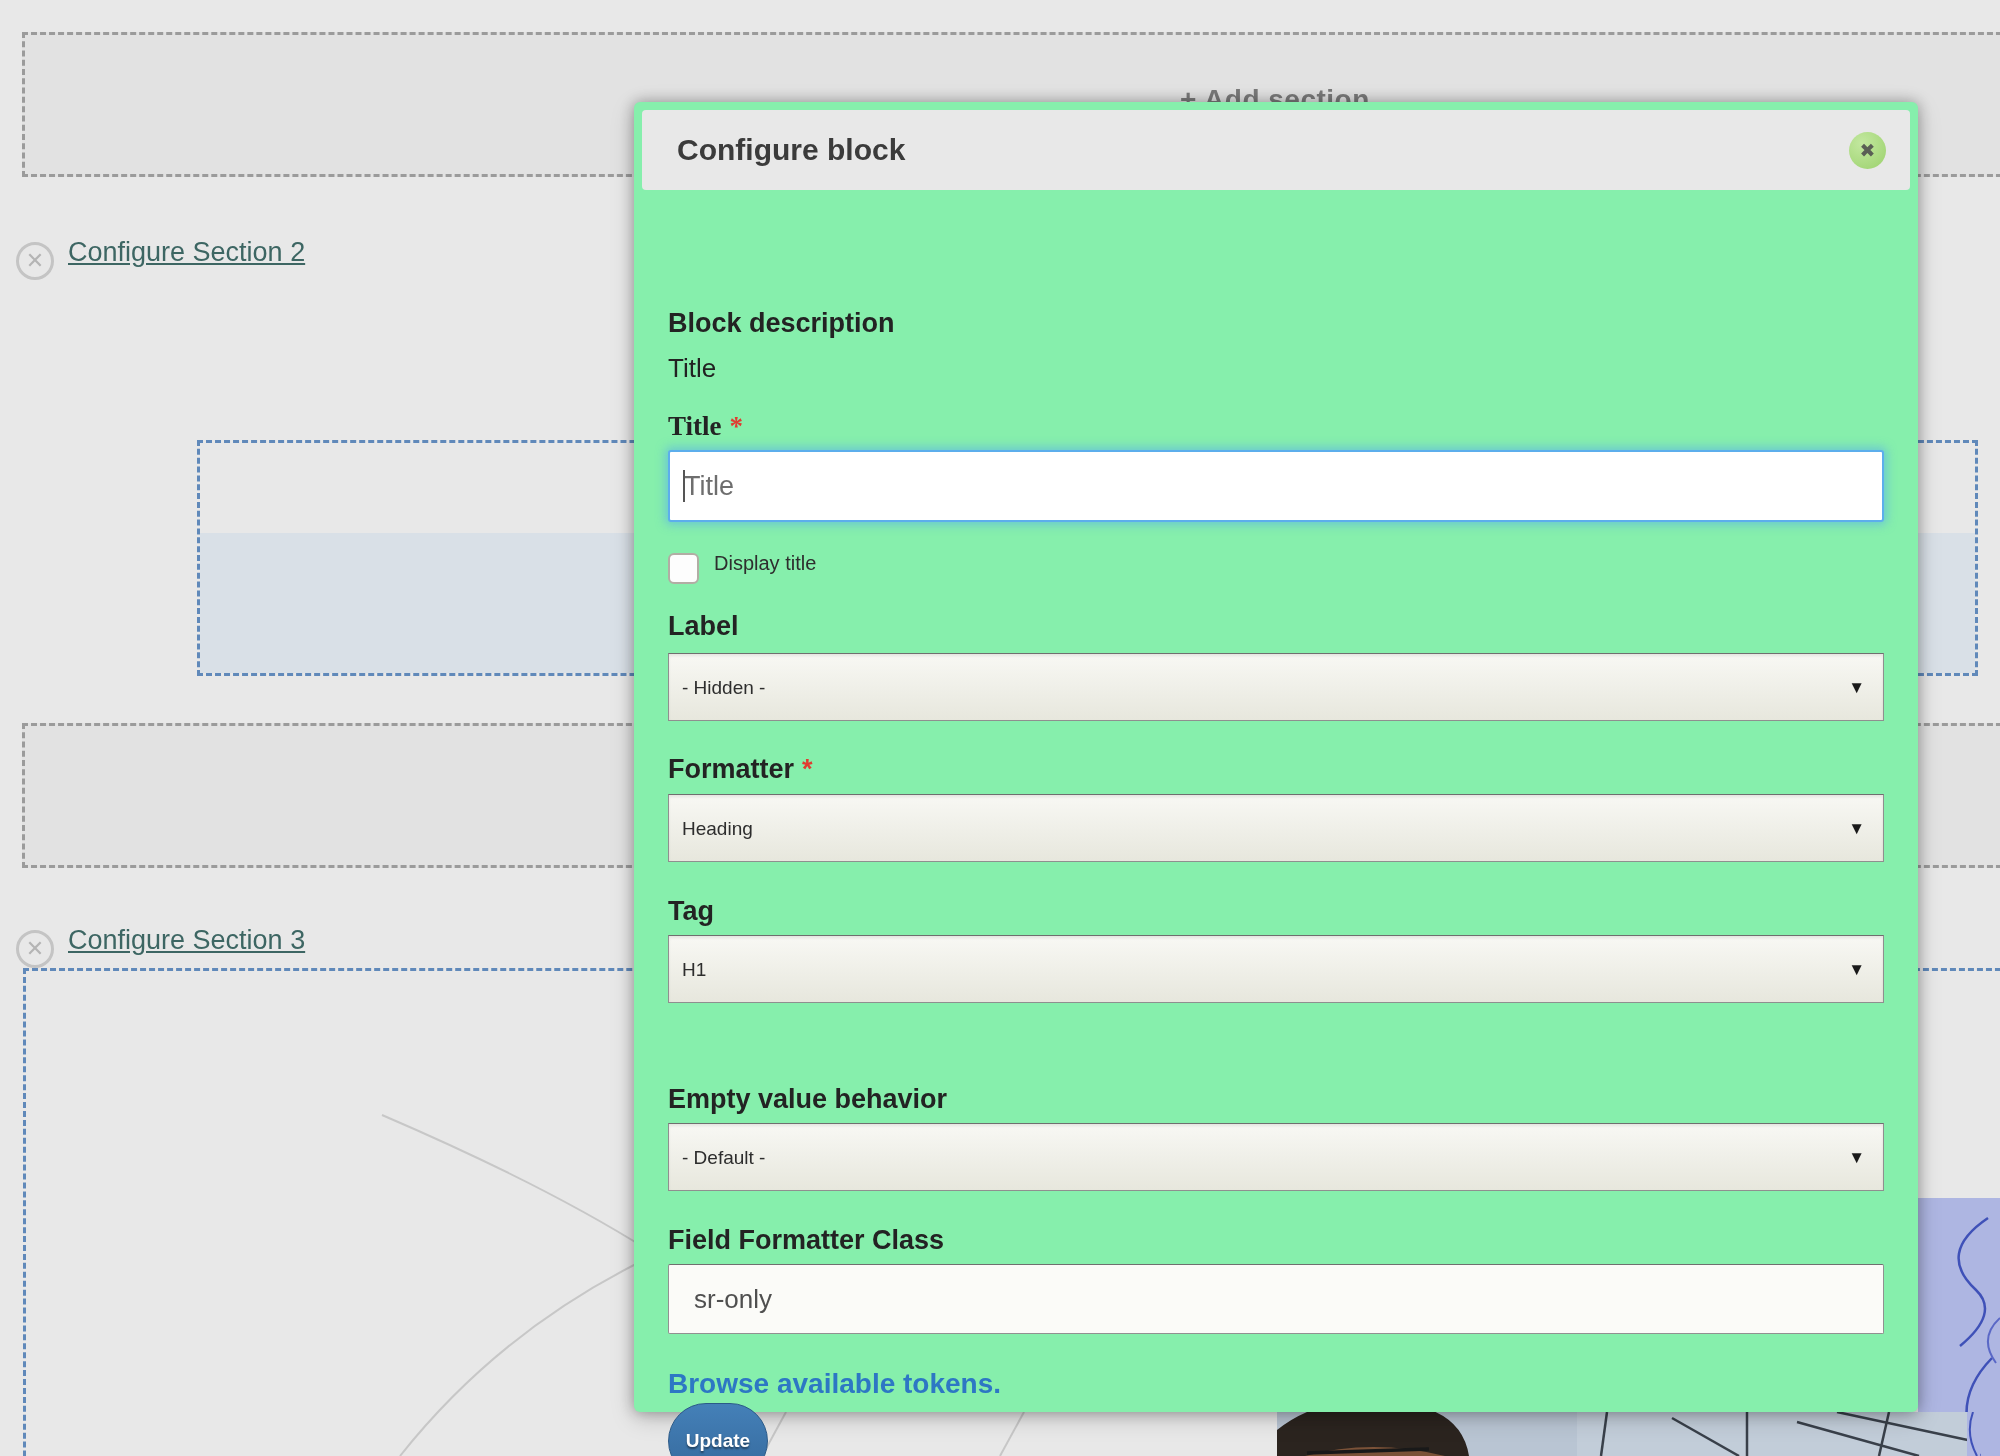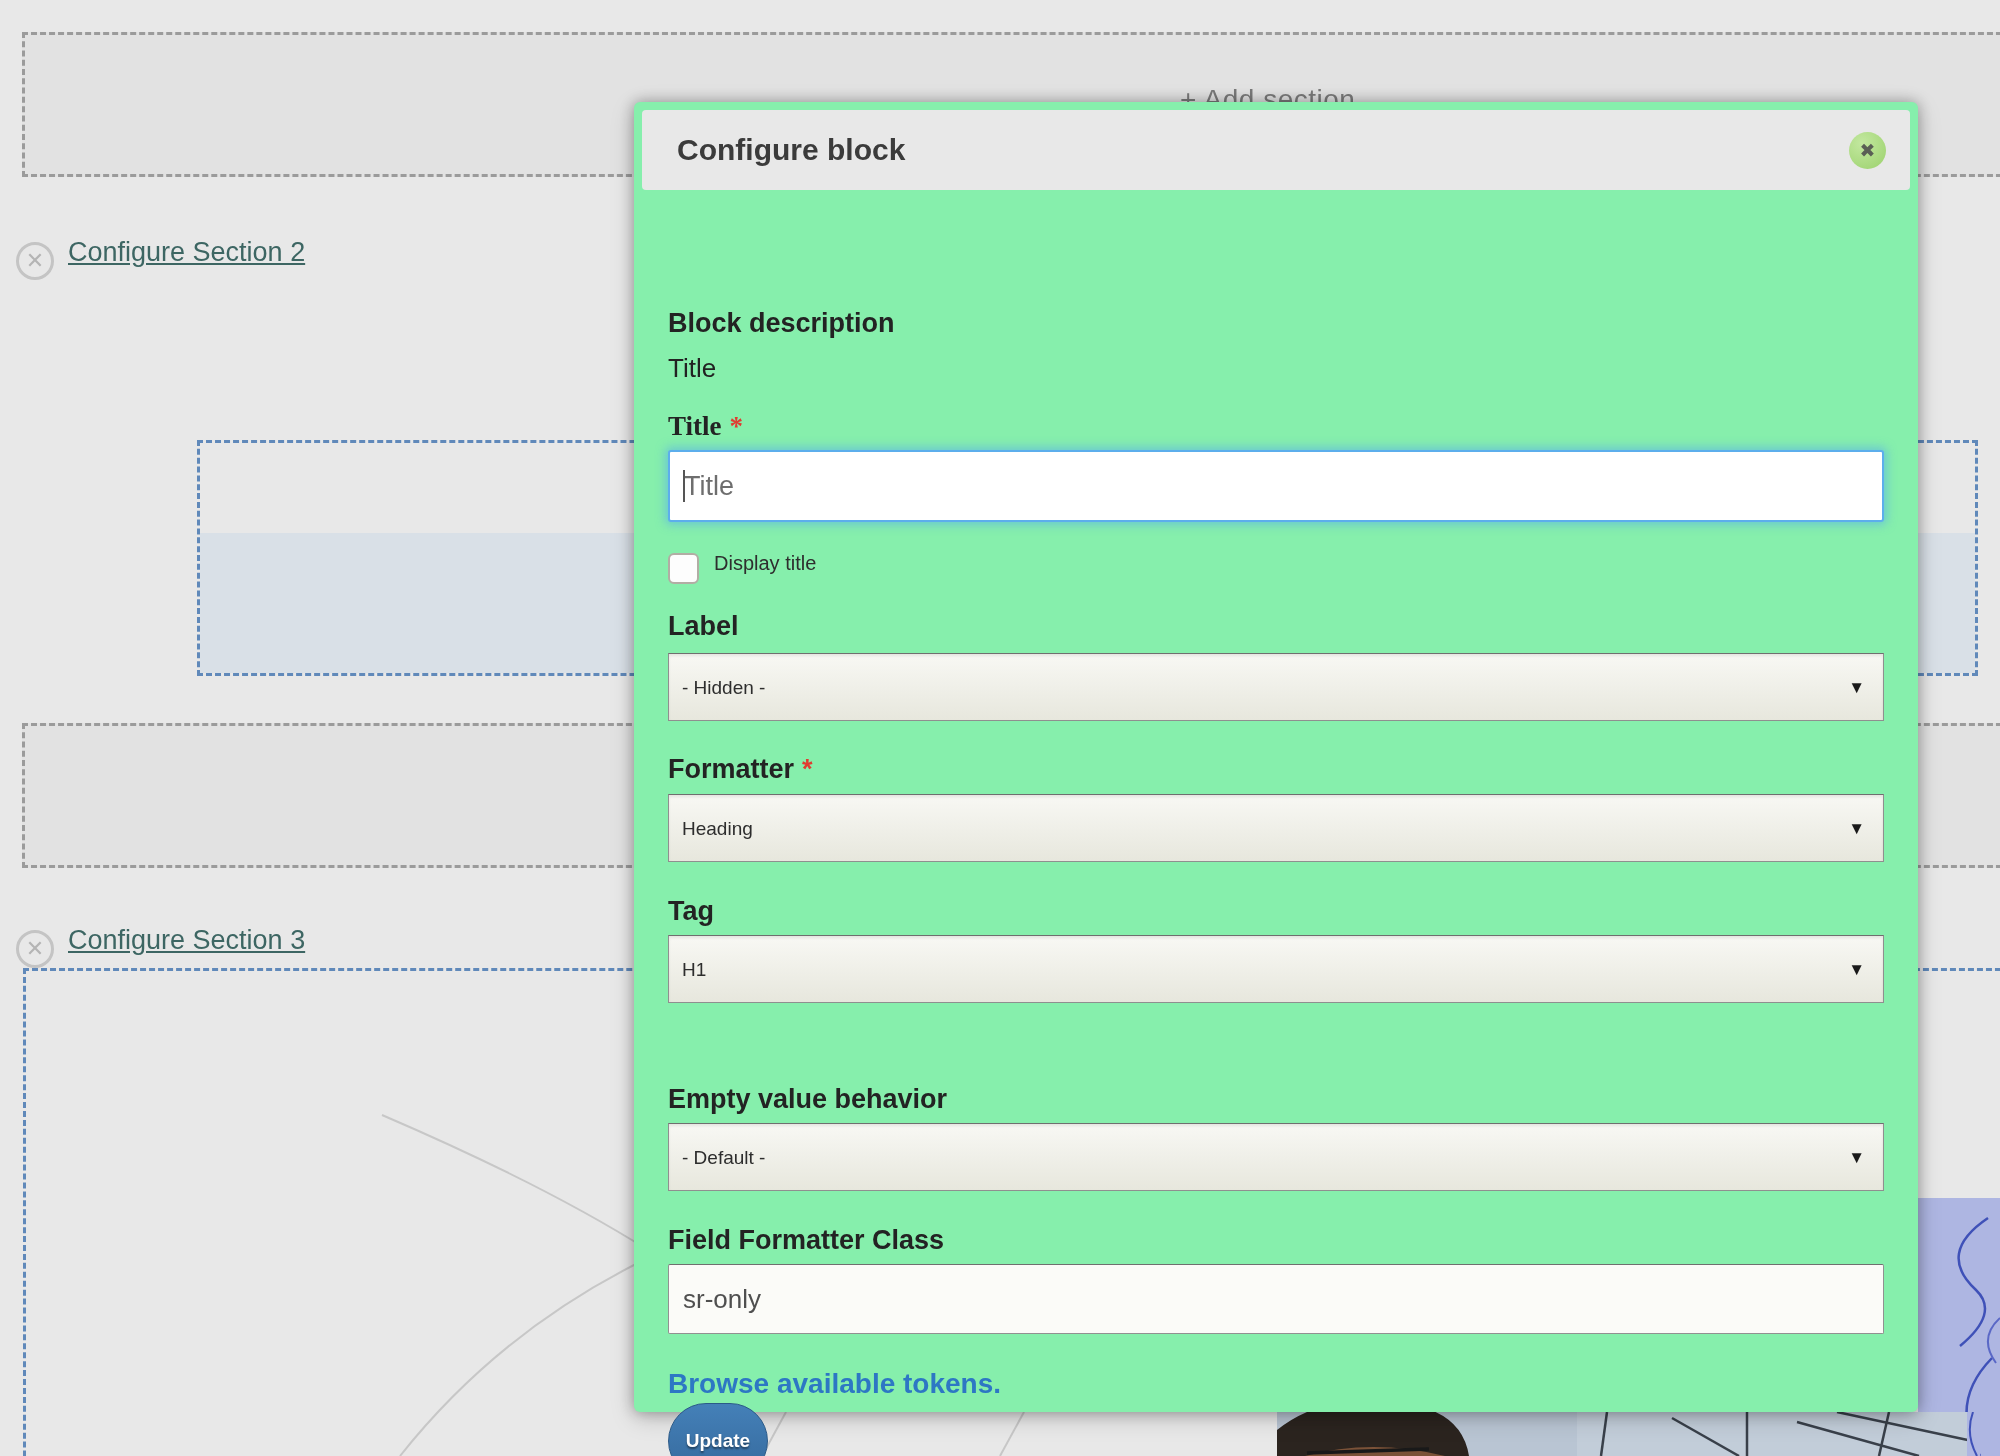--- a/index.html
+++ b/index.html
@@ -20,7 +20,7 @@
   }
   .add-section{
     position:absolute;left:1180px;top:84px;z-index:5;
-    font-size:28px;font-weight:normal;color:#7a7a7a;letter-spacing:.5px;
+    font-size:28px;font-weight:bold;color:#7a7a7a;letter-spacing:.5px;
   }
   .xcircle{
     position:absolute;width:38px;height:38px;border-radius:50%;

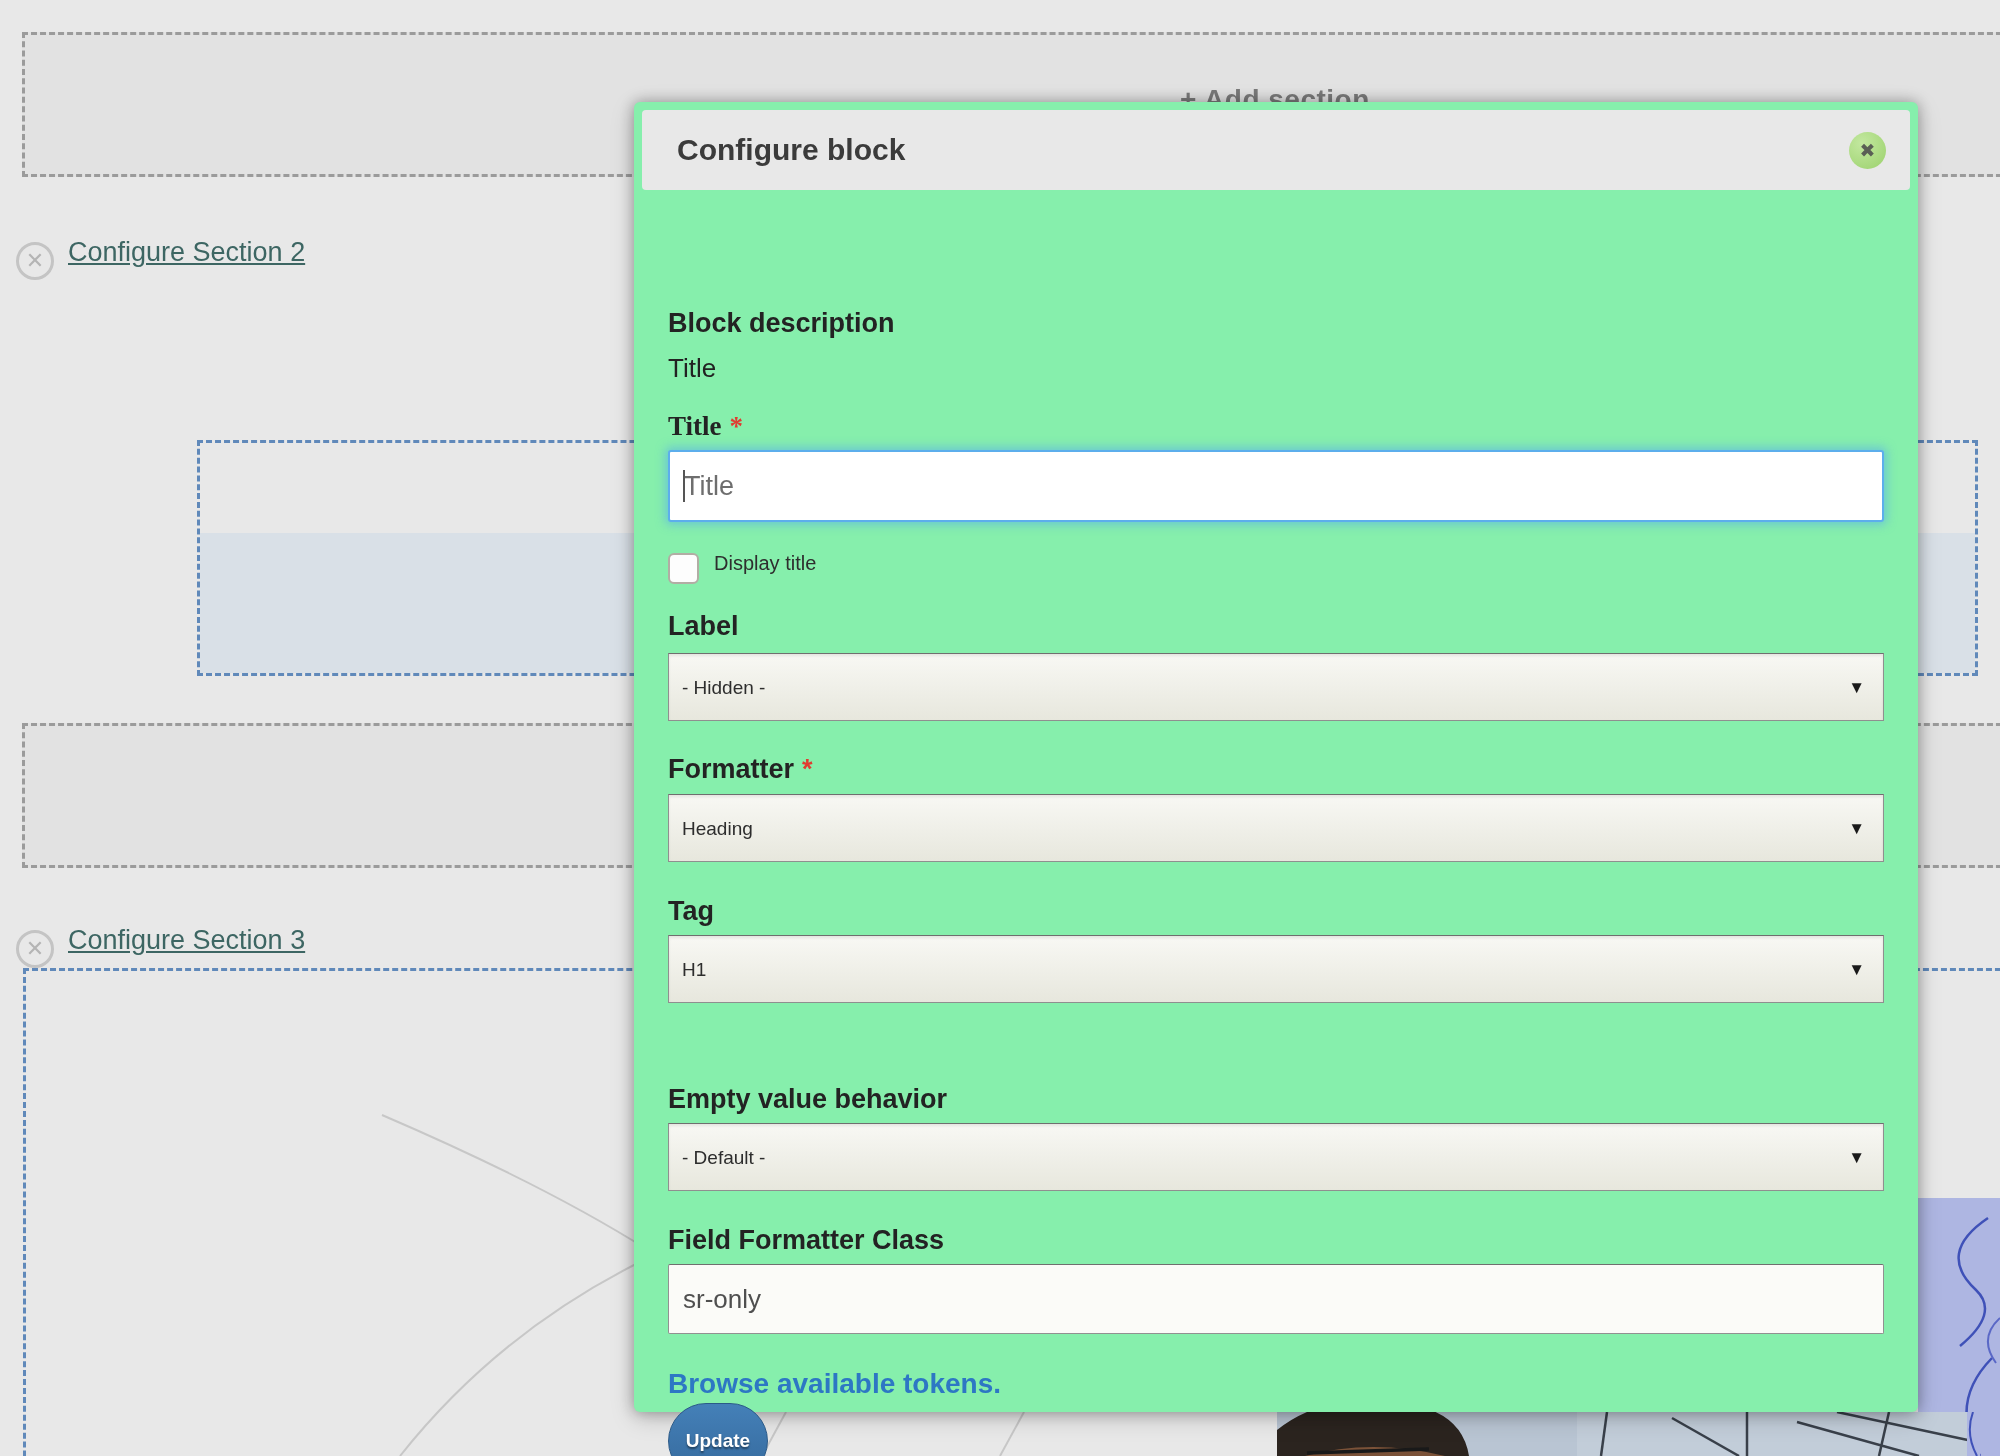--- a/index.html
+++ b/index.html
@@ -91,7 +91,7 @@
     position:absolute;left:0;width:1216px;height:70px;
     border:1px solid #919191;border-top-color:#6f6f6f;border-radius:2px;
     background:#fbfbf8;font-family:inherit;font-size:26px;color:#4f4f4f;
-    padding:0 14px;outline:none;
+    padding:0 25px;outline:none;
   }
   .tokens{
     position:absolute;font-size:28px;font-weight:600;color:#2d77c4;cursor:pointer;

